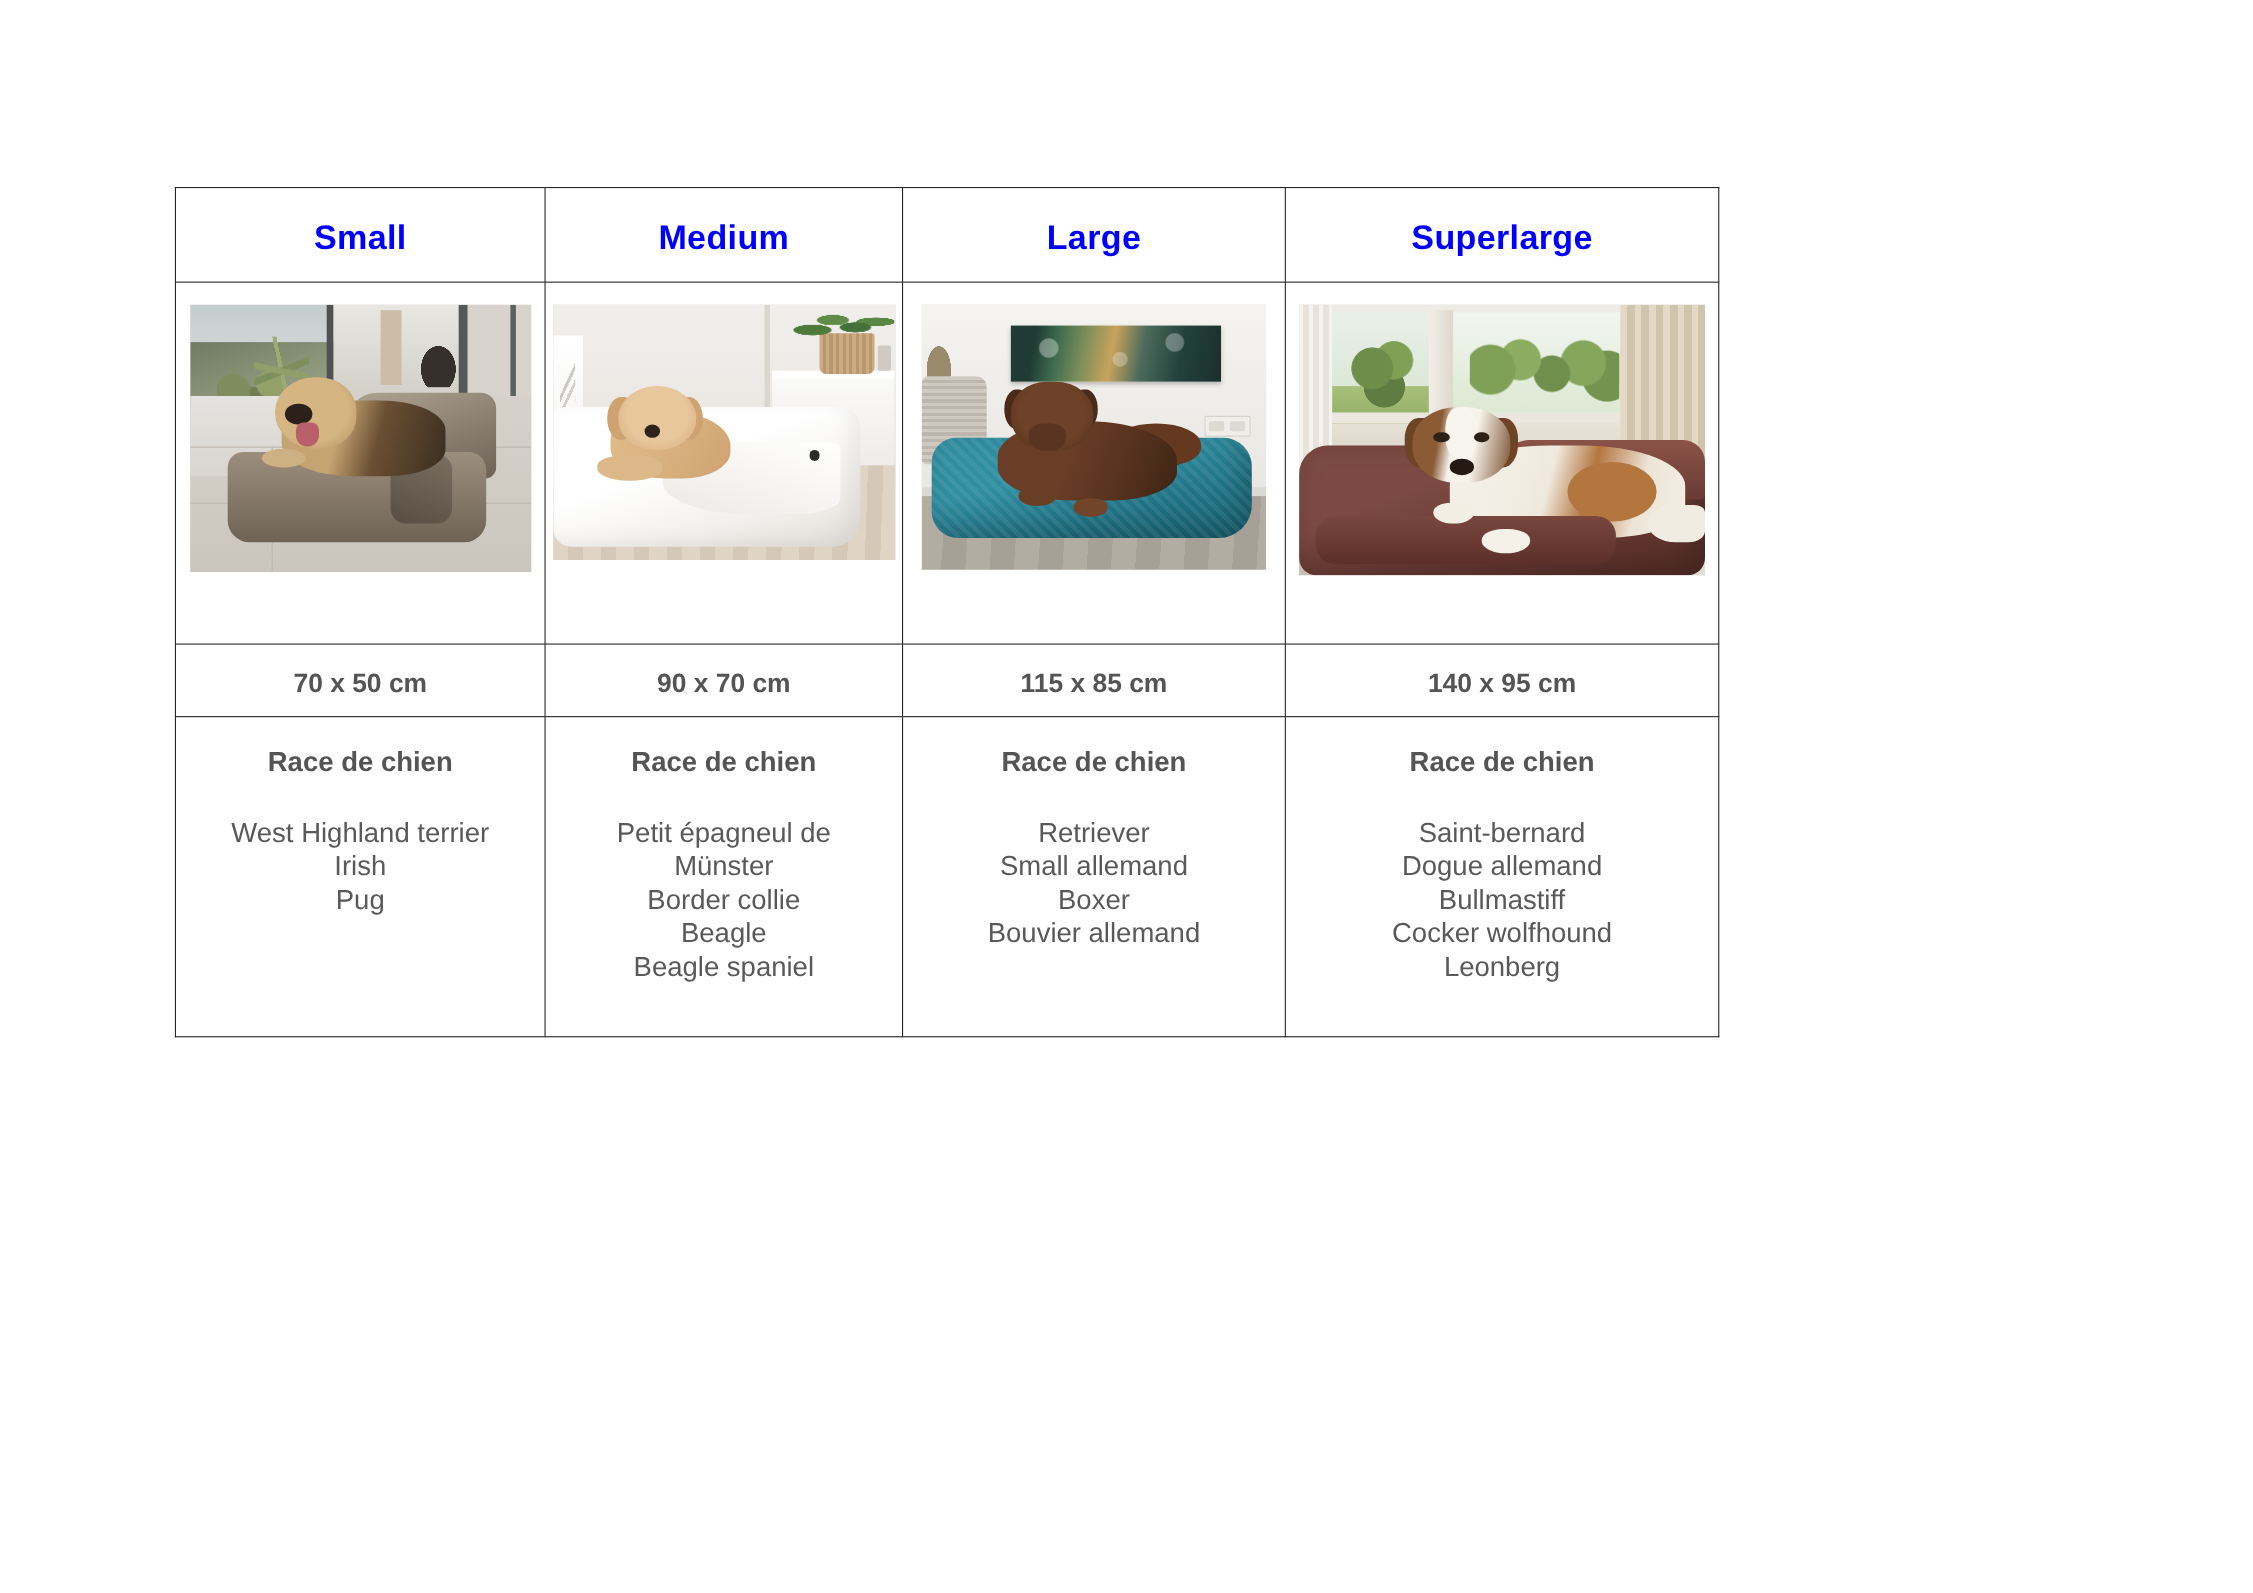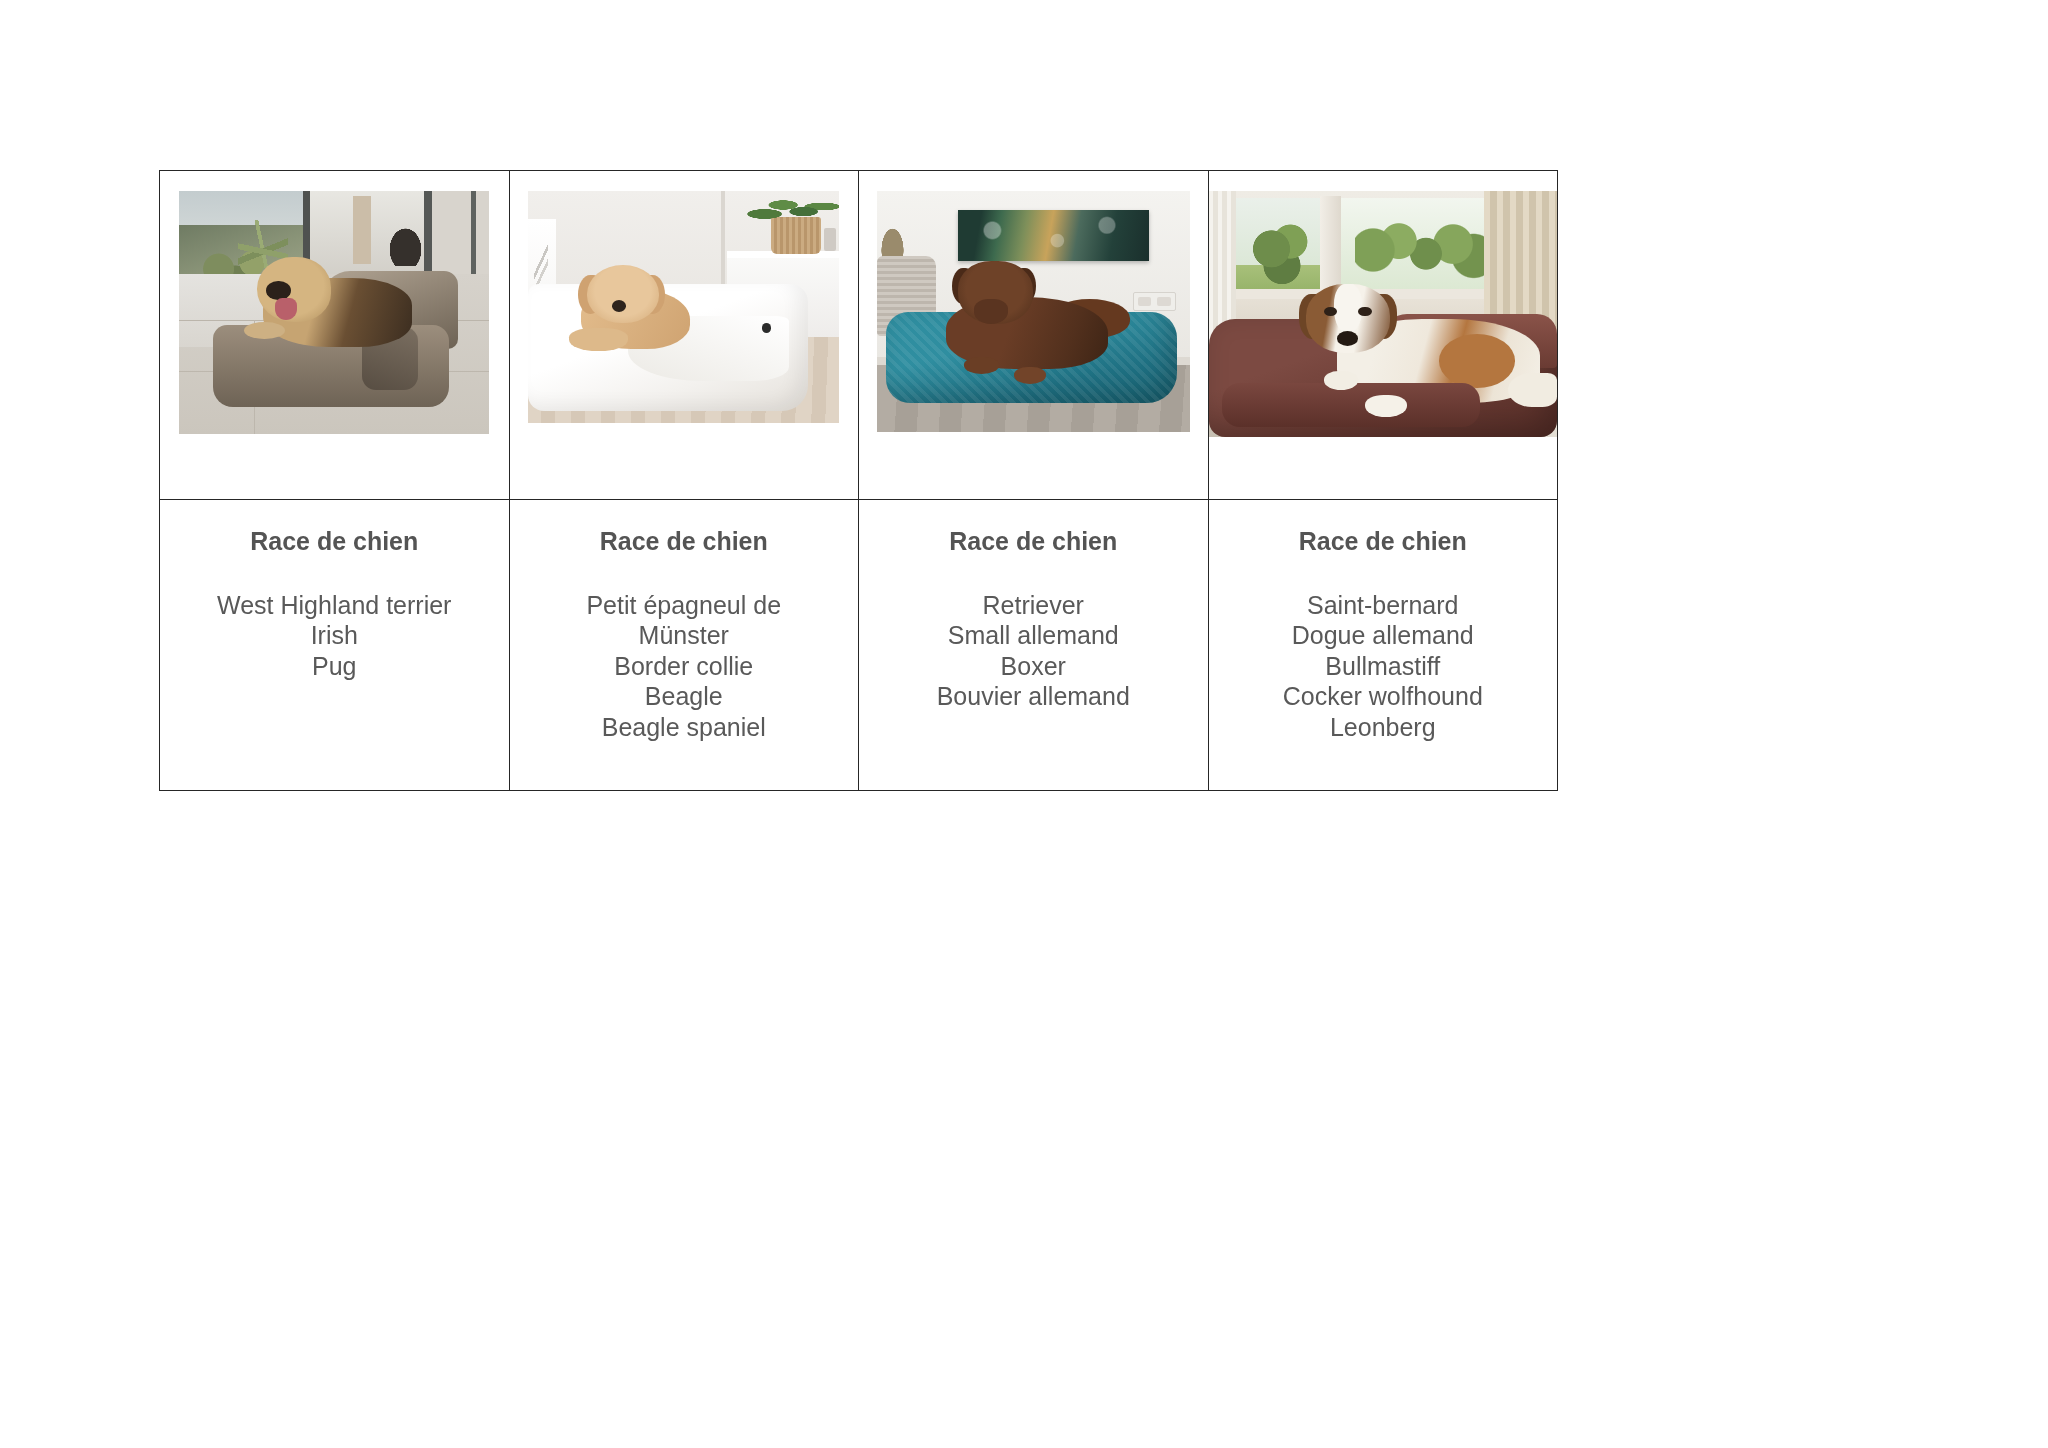--- a/index.html
+++ b/index.html
@@ -327,6 +327,20 @@
   <table class="size-table">
 
     <tbody>
+        <tr class="hdr-row">
+      <td style="width: 335px;">
+        <span class="hdr-label">Small</span>
+      </td>
+      <td style="width: 324px;">
+        <span class="hdr-label">Medium</span>
+      </td>
+      <td style="width: 347px;">
+        <span class="hdr-label">Large</span>
+      </td>
+      <td style="width: 393px;">
+        <span class="hdr-label">Superlarge</span>
+      </td>
+    </tr>
 
     <tr class="photo-row">
 

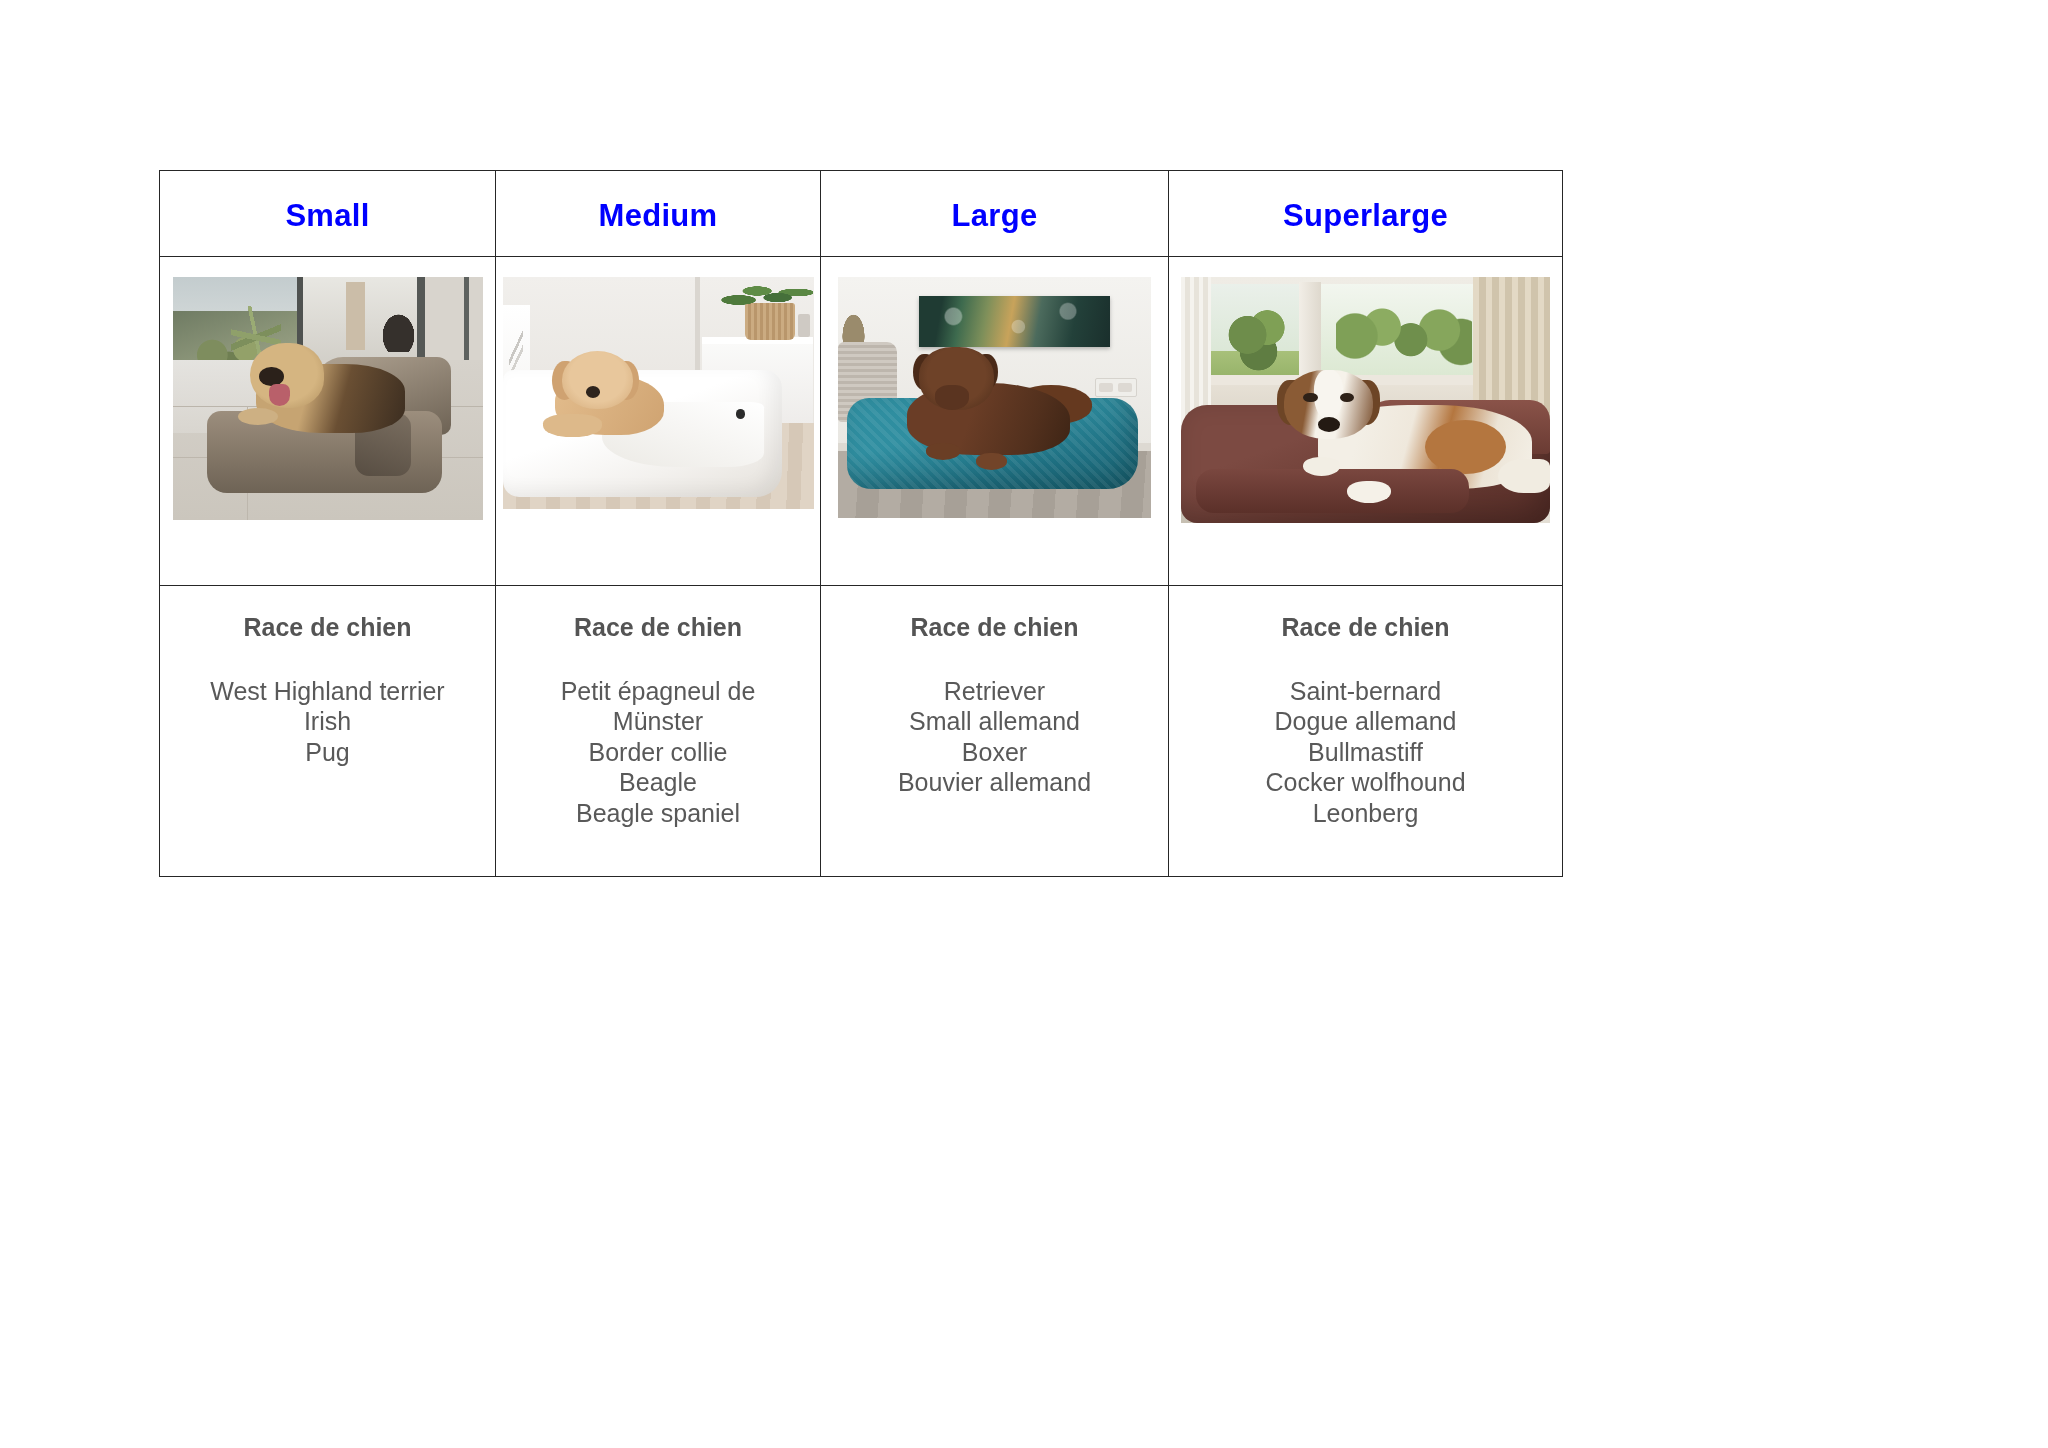--- a/index.html
+++ b/index.html
@@ -465,6 +465,20 @@
       </td>
     </tr>
 
+    <tr class="size-row">
+      <td>
+        <span class="size-label">70 x 50 cm</span>
+      </td>
+      <td>
+        <span class="size-label">90 x 70 cm</span>
+      </td>
+      <td>
+        <span class="size-label">115 x 85 cm</span>
+      </td>
+      <td>
+        <span class="size-label">140 x 95 cm</span>
+      </td>
+    </tr>
 
     <tr class="breed-row">
 

